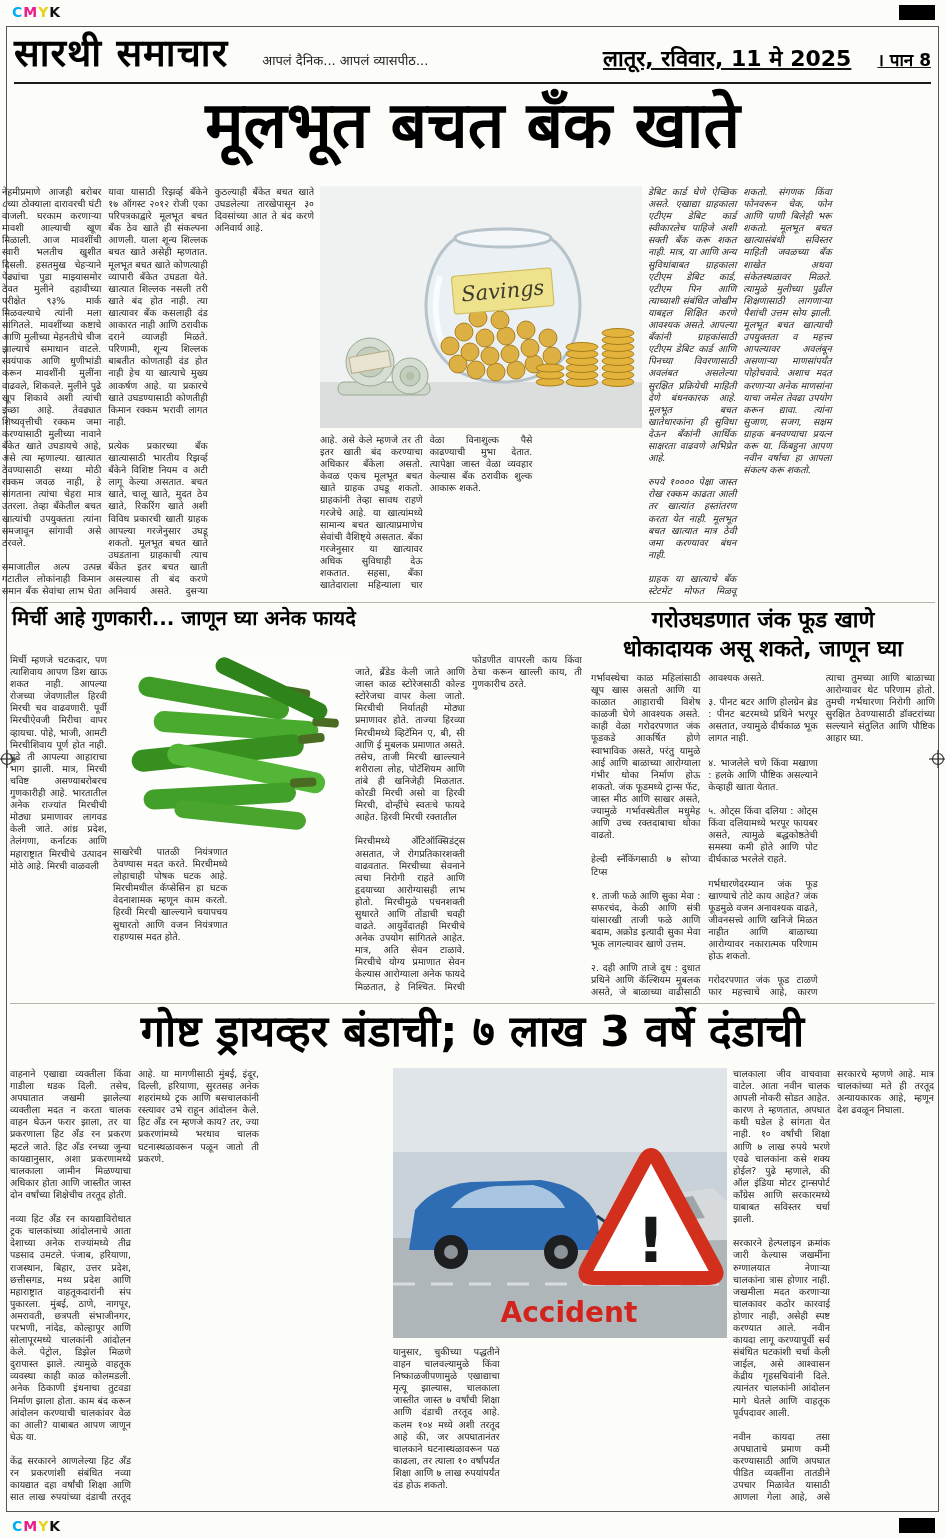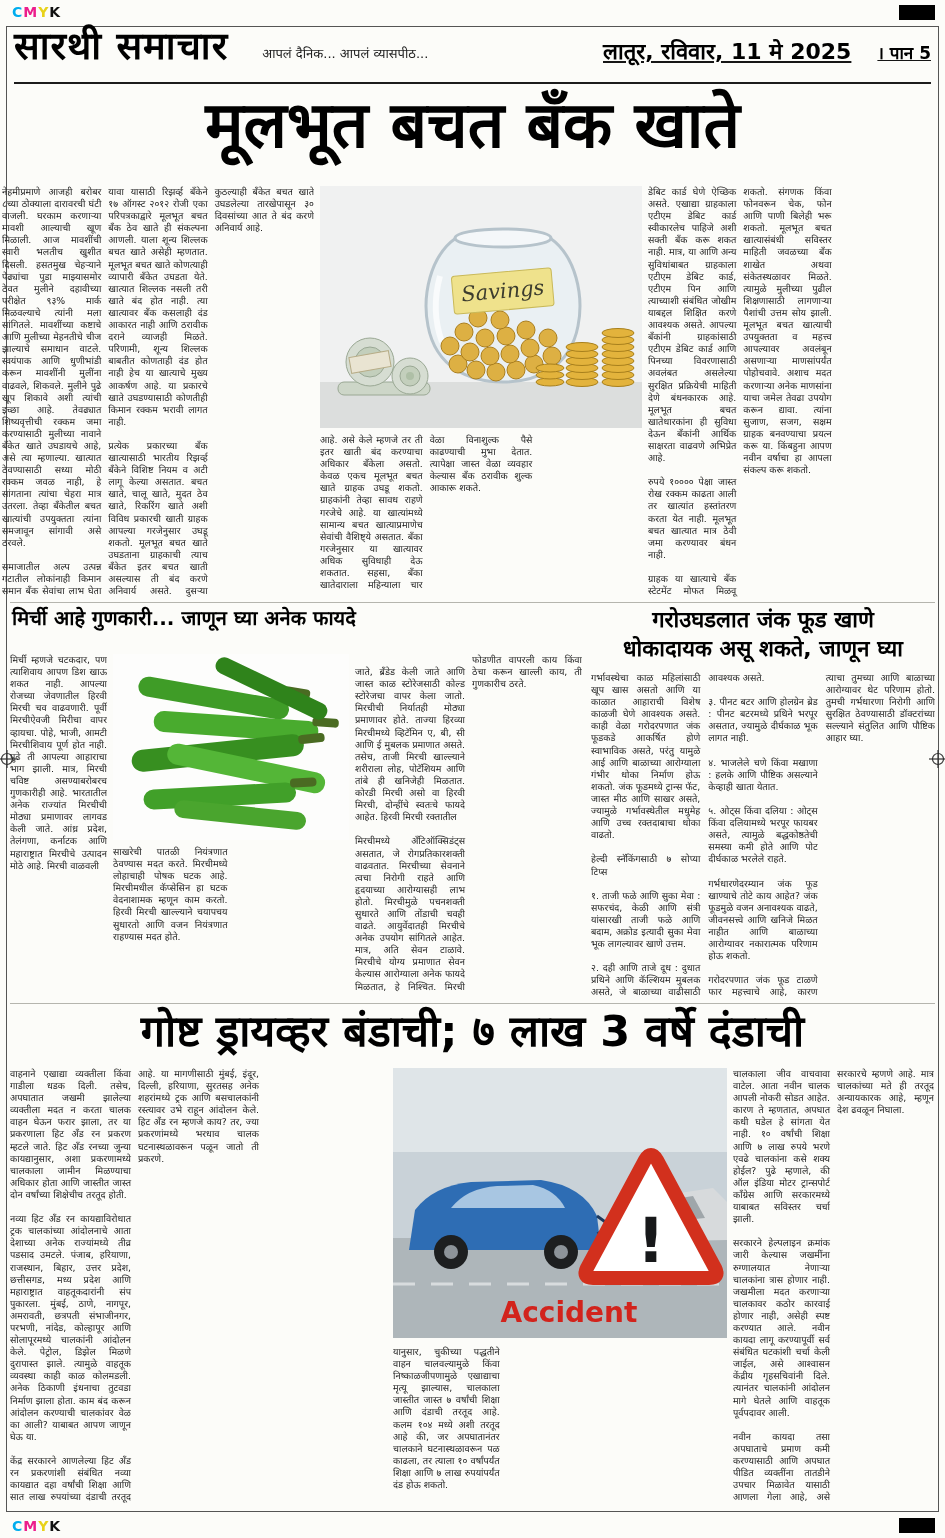--- a/index.html
+++ b/index.html
@@ -19,7 +19,7 @@
   .regmark-right{right:-2px;}
   
   .masthead{position:absolute;top:30px;left:14px;right:14px;height:54px;
-            border-bottom:2px solid #1c1c1c;display:flex;align-items:flex-end;padding-bottom:17px;box-sizing:border-box;}
+            border-bottom:2px solid #1c1c1c;display:flex;align-items:flex-end;padding-bottom:10px;box-sizing:border-box;}
   .mast-title{font-size:38px;font-weight:bold;line-height:1;letter-spacing:1px;color:#000;}
   .mast-tagline{font-size:13px;margin-left:34px;margin-bottom:3px;color:#222;}
   .mast-right{margin-left:auto;display:flex;align-items:flex-end;gap:26px;text-decoration:underline;}

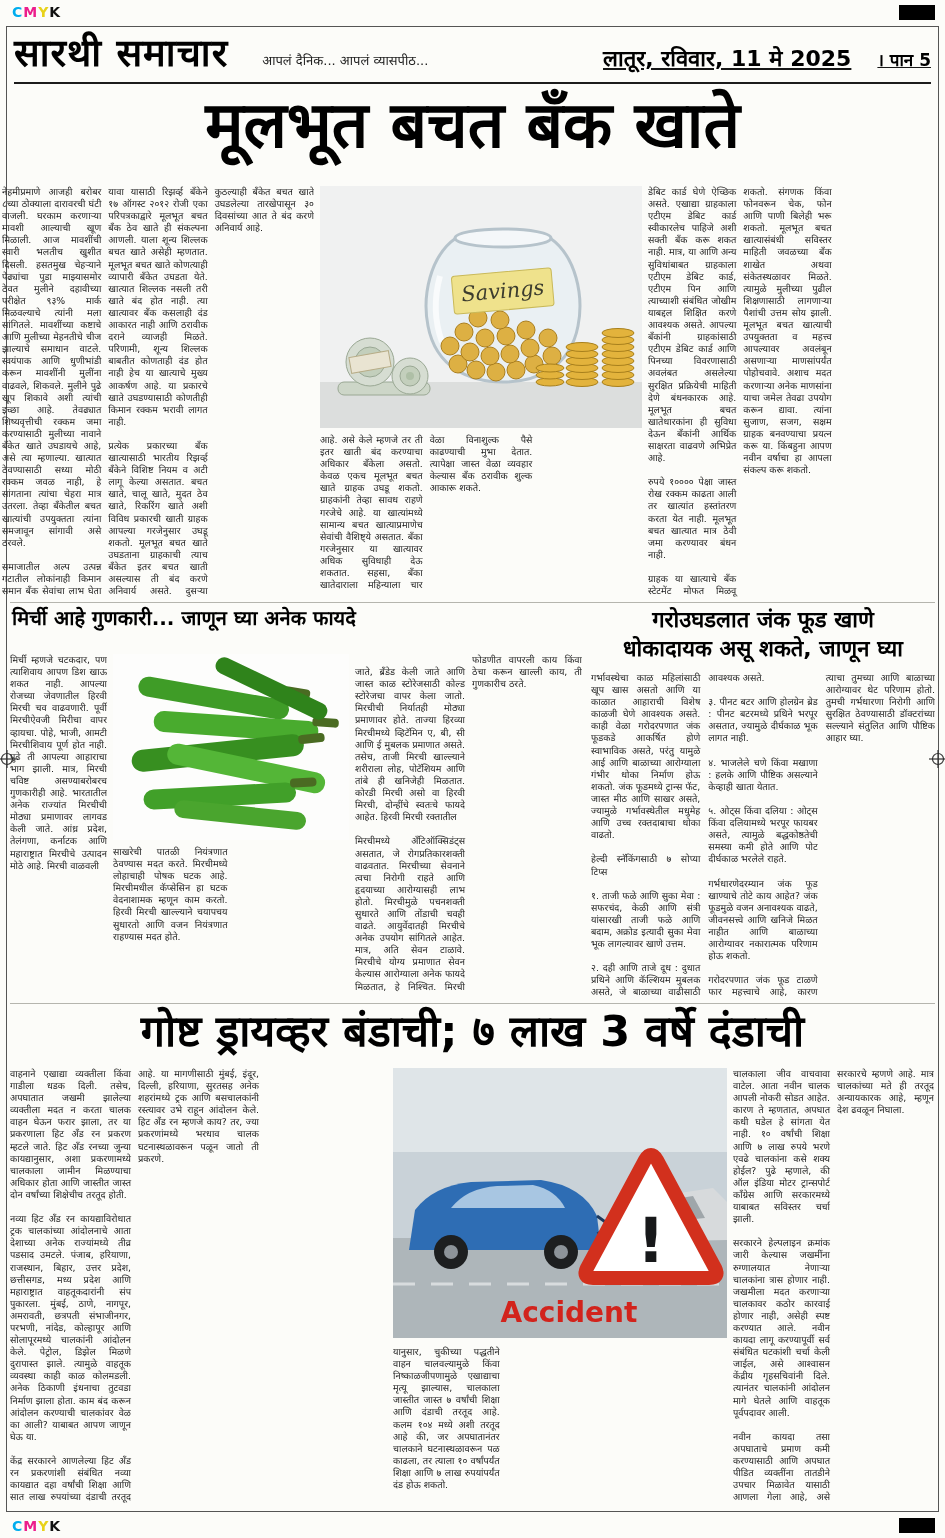--- a/index.html
+++ b/index.html
@@ -95,7 +95,7 @@
     <div class="mast-tagline">आपलं दैनिक... आपलं व्यासपीठ...</div>
     <div class="mast-right">
       <div class="mast-date">लातूर, रविवार, 11 मे 2025</div>
-      <div class="mast-page">। पान 5</div>
+      <div class="mast-page">। पान 8</div>
     </div>
   </div>
 

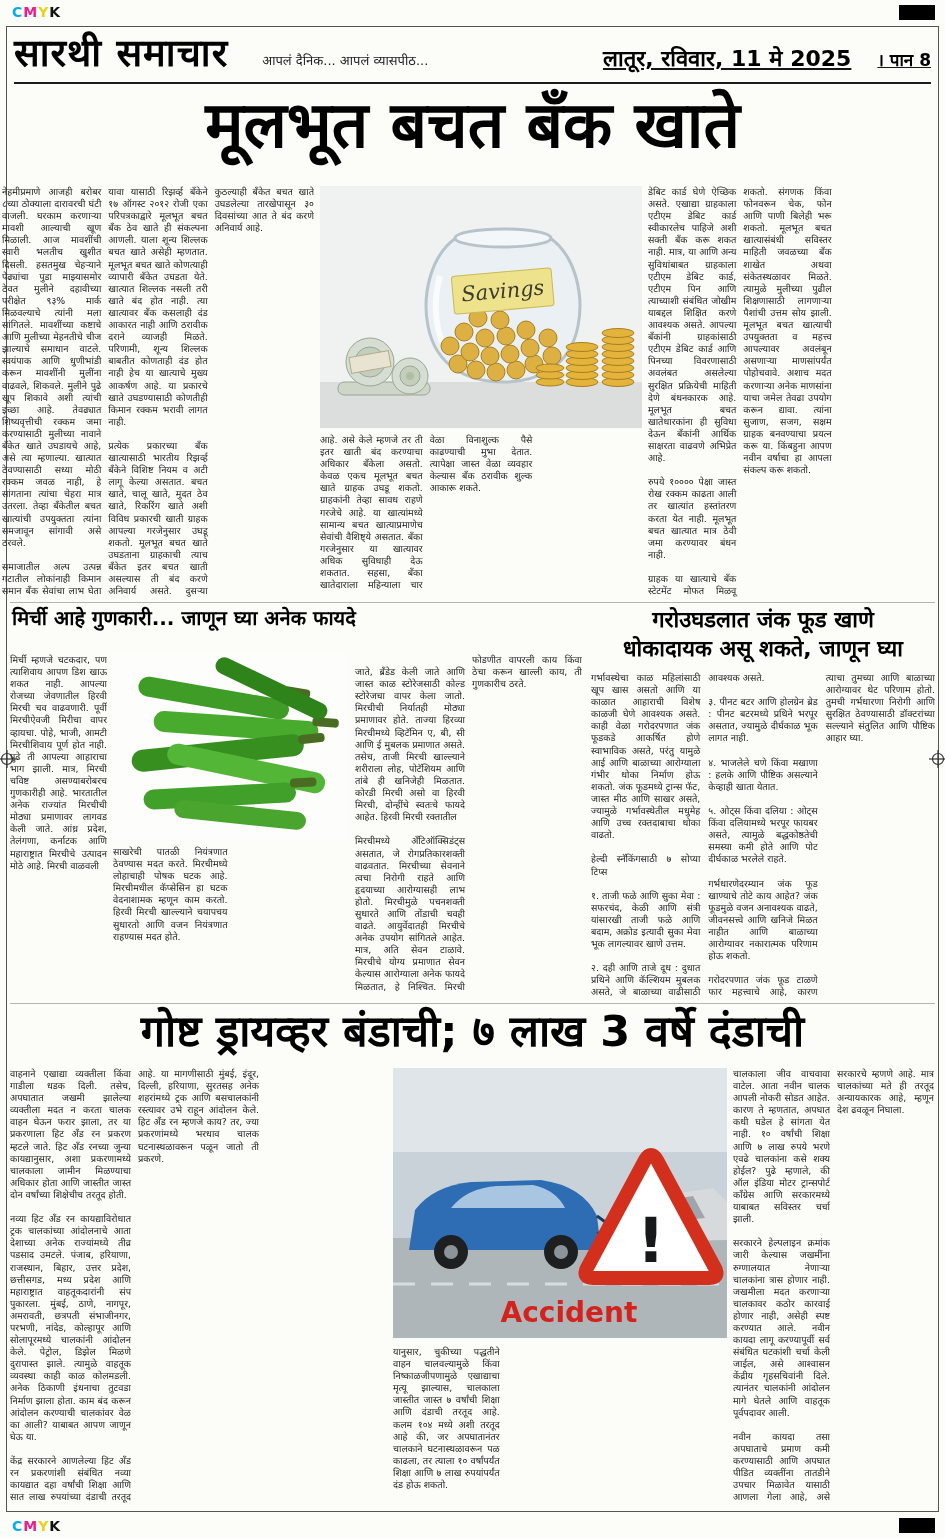--- a/index.html
+++ b/index.html
@@ -36,7 +36,7 @@
   .lead-center{width:322px;}
   .savings-figure{width:322px;height:242px;}
   .lead-center-text{height:164px;margin-top:6px;column-count:3;column-gap:7px;}
-  .lead-right{width:279px;height:414px;column-count:3;column-gap:7px;}
+  .lead-right{width:279px;height:414px;column-count:3;column-gap:7px;font-style:italic;}
   .img-fill{width:100%;height:100%;display:block;}
   .rule{position:absolute;left:10px;width:925px;border-top:1px solid #b5b5ae;}
   .rule-1{top:602px;} .rule-2{top:1003px;}

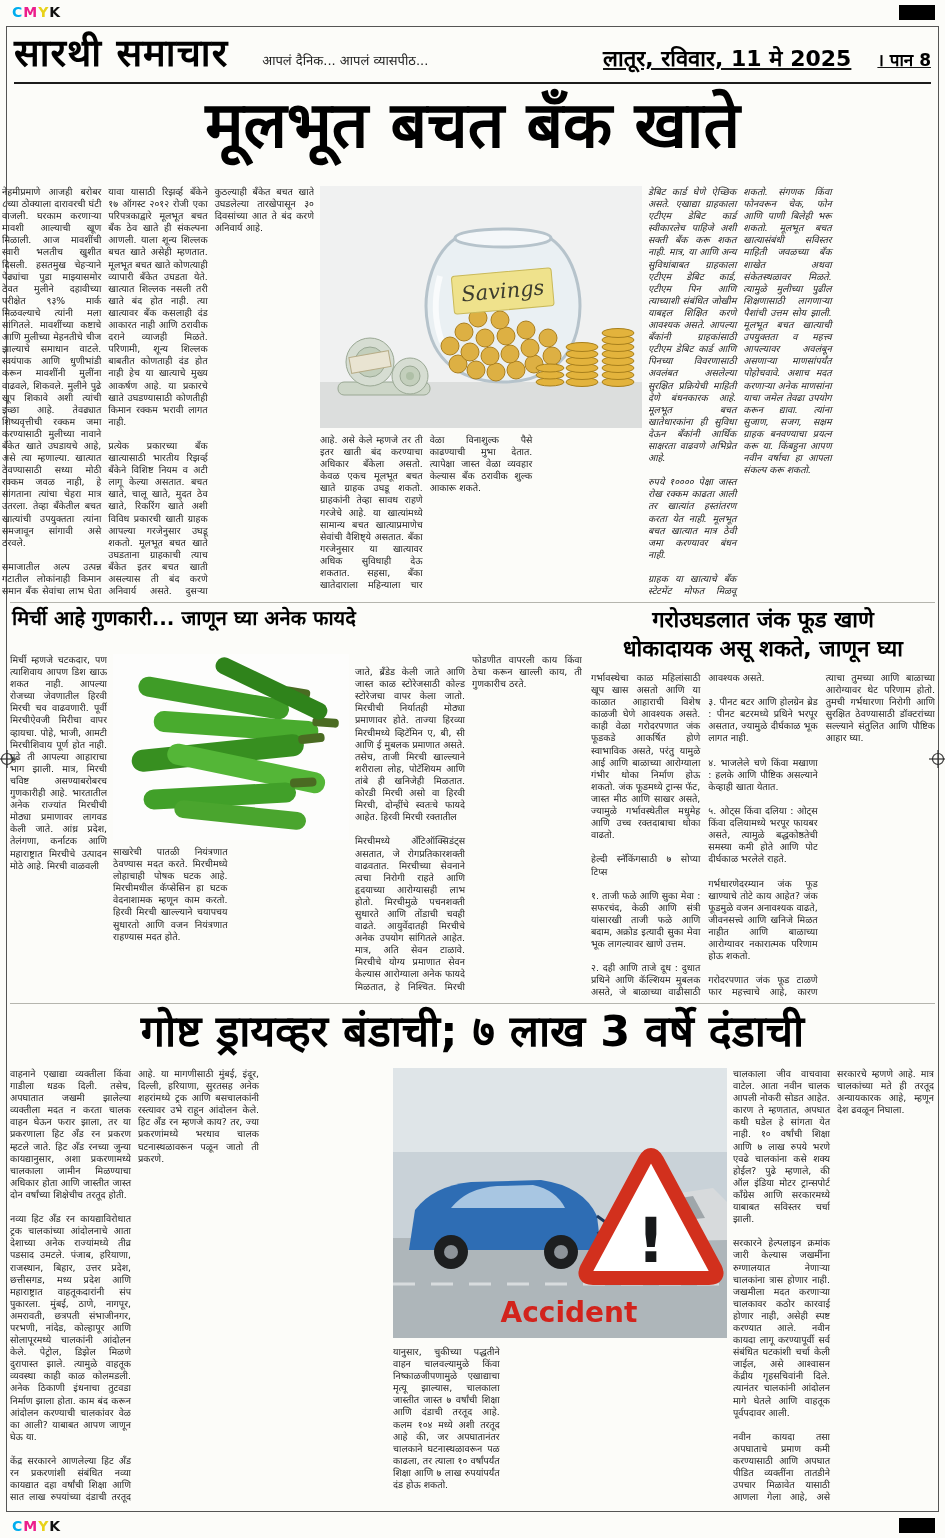--- a/index.html
+++ b/index.html
@@ -225,7 +225,7 @@
 
     <div class="junk">
       <div class="junk-headline">
-        <div>गरोउघडलात जंक फूड खाणे</div>
+        <div>गरोउघडणात जंक फूड खाणे</div>
         <div>धोकादायक असू शकते, जाणून घ्या</div>
       </div>
       <div class="junk-body body">गर्भावस्थेचा काळ महिलांसाठी खूप खास असतो आणि या काळात आहाराची विशेष काळजी घेणे आवश्यक असते. काही वेळा गरोदरपणात जंक फूडकडे आकर्षित होणे स्वाभाविक असते, परंतु यामुळे आई आणि बाळाच्या आरोग्याला गंभीर धोका निर्माण होऊ शकतो. जंक फूडमध्ये ट्रान्स फॅट, जास्त मीठ आणि साखर असते, ज्यामुळे गर्भावस्थेतील मधुमेह आणि उच्च रक्तदाबाचा धोका वाढतो.

